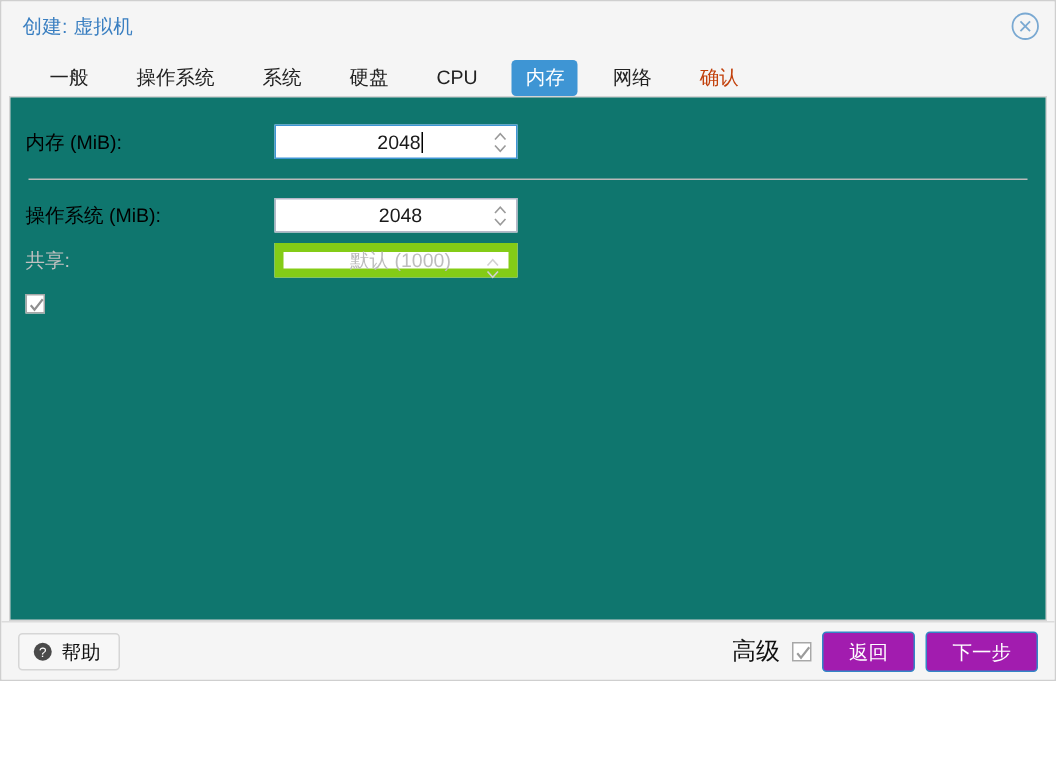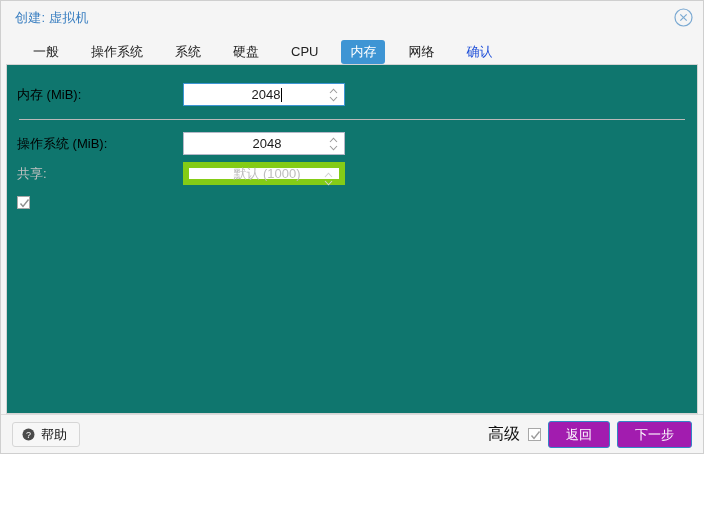--- a/index.html
+++ b/index.html
@@ -81,7 +81,7 @@
     color: #ffffff;
   }
   .tab.disabled {
-    color: #1d4ed8;
+    color: #c2410c;
     cursor: default;
     margin-top: 36px;
   }

